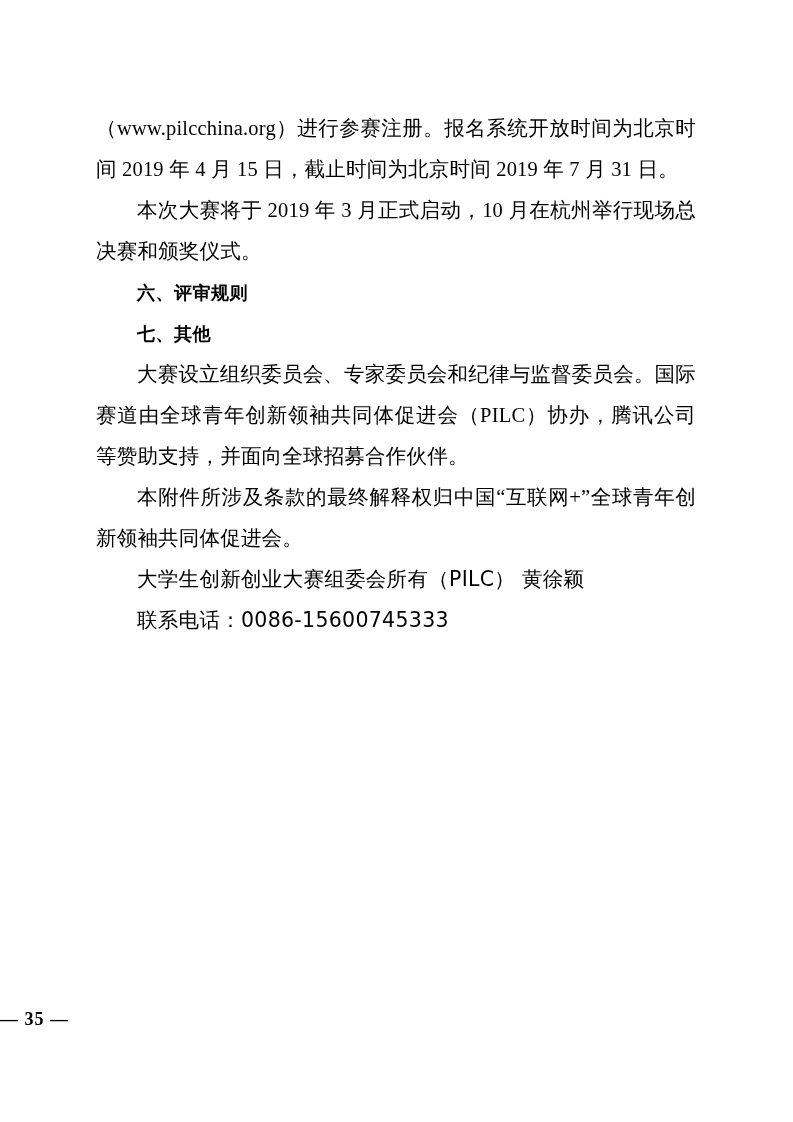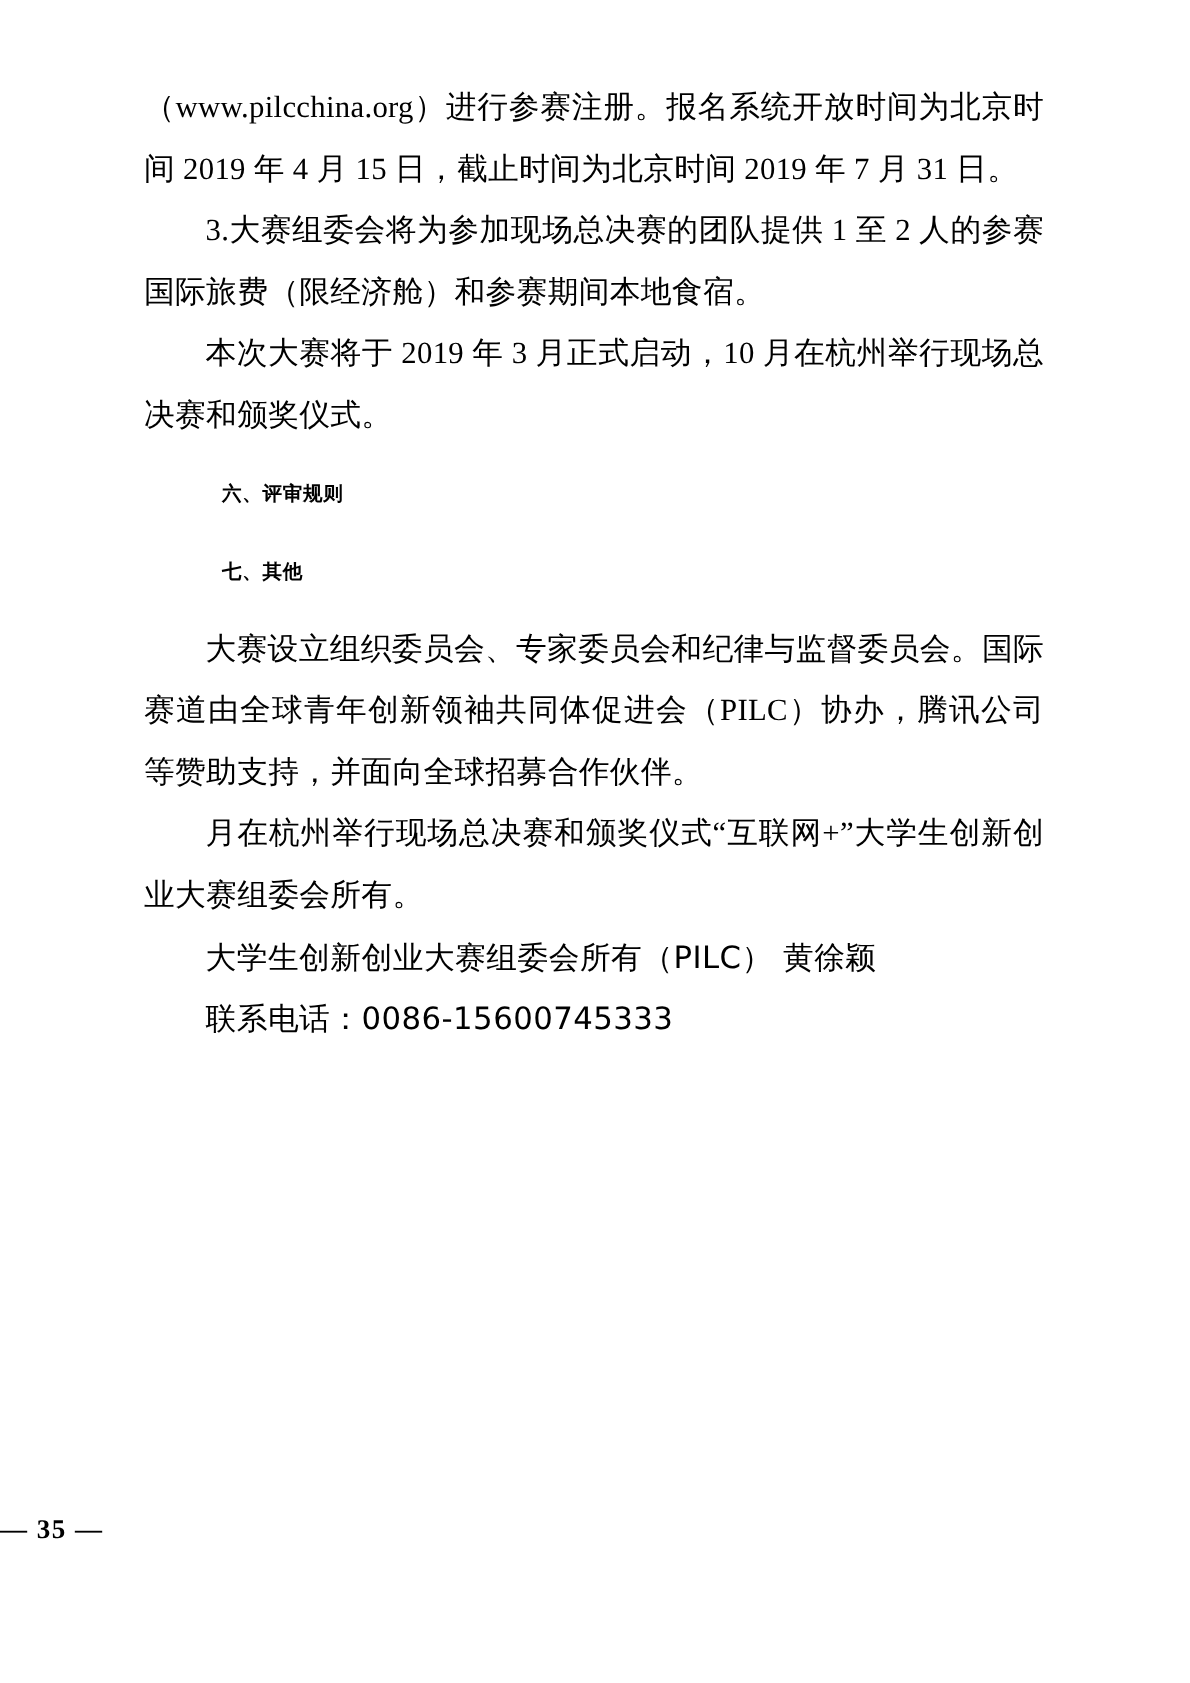--- a/index.html
+++ b/index.html
@@ -22,7 +22,7 @@
     width: 793px;
     height: 1122px;
     box-sizing: border-box;
-    padding: 52px 96px 60px 96px;
+    padding: 108px 96px 60px 96px;
   }
   .doc-body {
     position: relative;

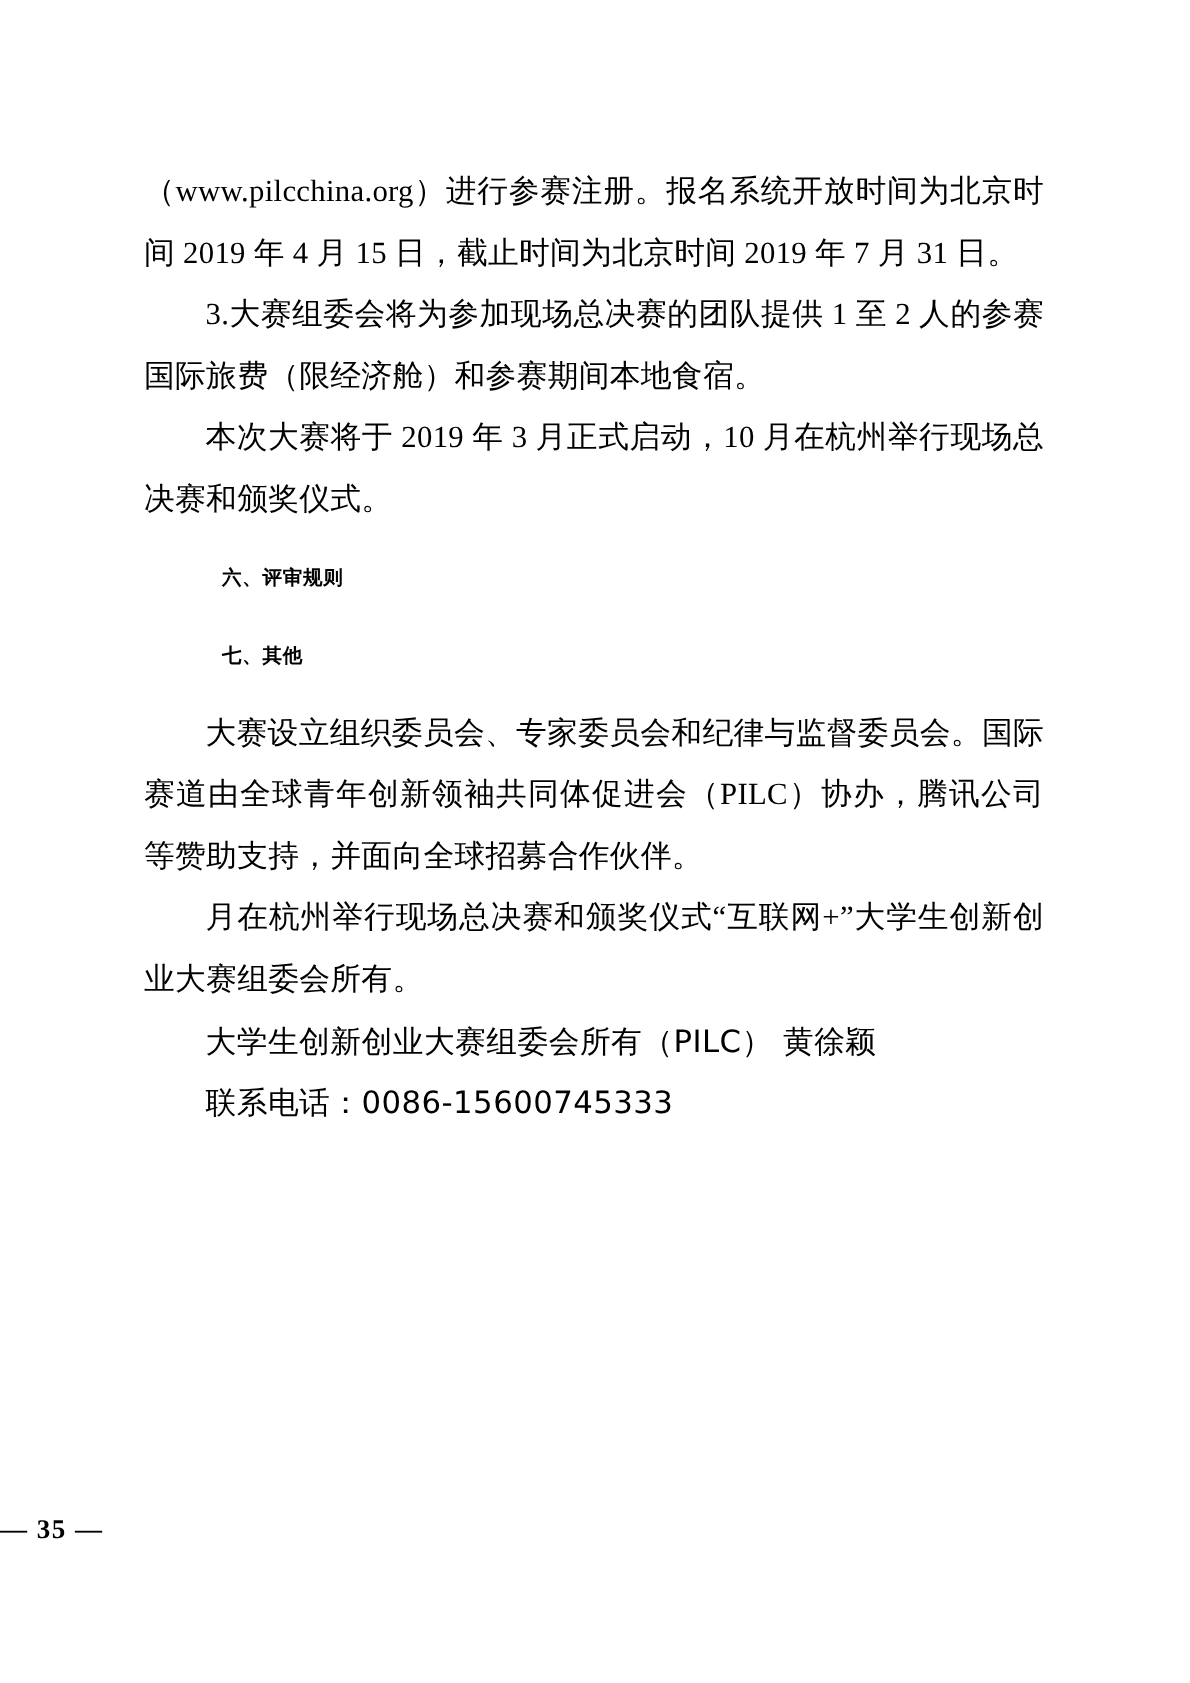--- a/index.html
+++ b/index.html
@@ -78,7 +78,6 @@
     <p class="para">（www.pilcchina.org）进行参赛注册。报名系统开放时间为北京时间 2019 年 4 月 15 日，截止时间为北京时间 2019 年 7 月 31 日。</p>
 
 
-    <p class="para indent">3.大赛组委会将为参加现场总决赛的团队提供 1 至 2 人的参赛国际旅费（限经济舱）和参赛期间本地食宿。</p>
 
     <p class="para indent">本次大赛将于 2019 年 3 月正式启动，10 月在杭州举行现场总决赛和颁奖仪式。</p>
 

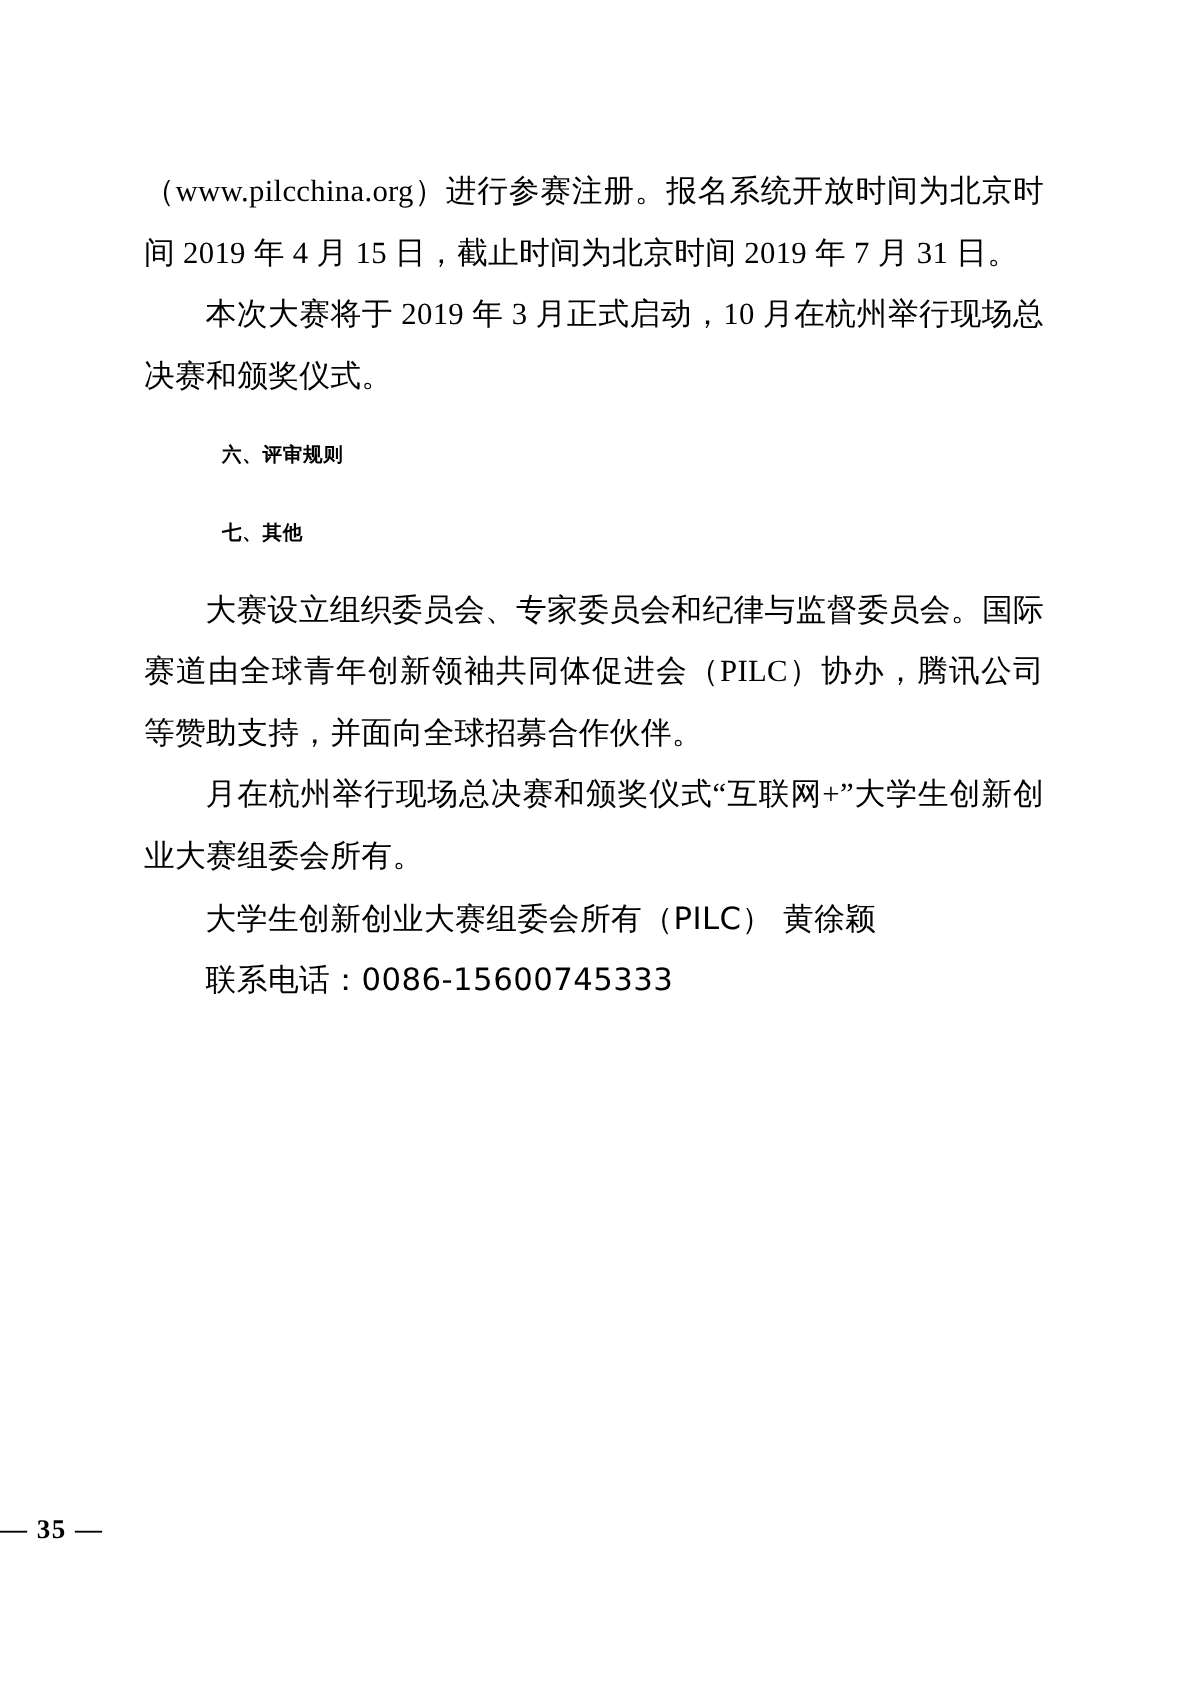--- a/index.html
+++ b/index.html
@@ -41,8 +41,8 @@
     text-indent: 41px;
   }
   p.heading {
-    margin: 11px;
-    font-size: 13px;
+    margin: 0;
+    font-size: 18px;
     line-height: 41px;
     font-weight: bold;
     text-indent: 41px;

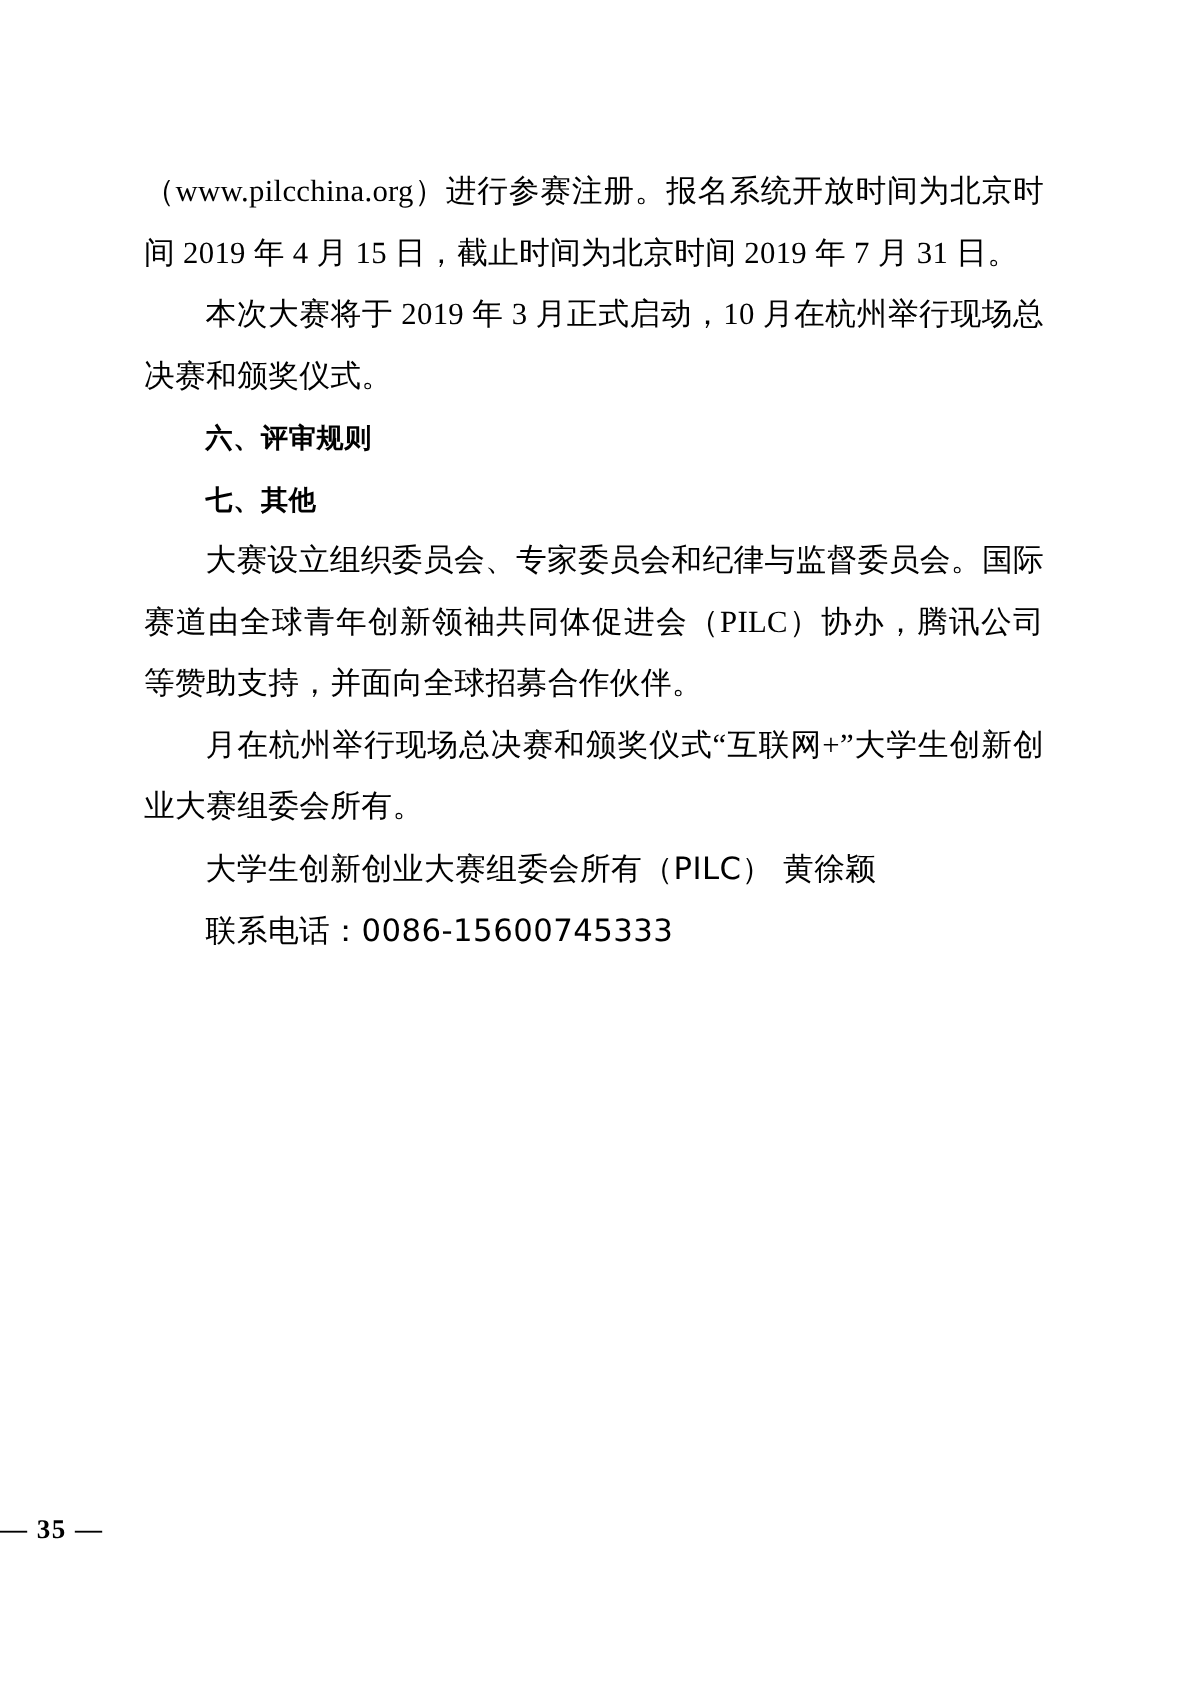--- a/index.html
+++ b/index.html
@@ -85,7 +85,7 @@
 
     <p class="heading">七、其他</p>
     <p class="para indent">大赛设立组织委员会、专家委员会和纪律与监督委员会。国际赛道由全球青年创新领袖共同体促进会（PILC）协办，腾讯公司等赞助支持，并面向全球招募合作伙伴。</p>
-    <p class="para indent">月在杭州举行现场总决赛和颁奖仪式“互联网+”大学生创新创业大赛组委会所有。</p>
+    <p class="para indent">本附件所涉及条款的最终解释权归中国“互联网+”全球青年创新领袖共同体促进会。</p>
 
     <p class="contact">大学生创新创业大赛组委会所有（PILC） 黄徐颖</p>
     <p class="contact">联系电话：0086-15600745333</p>

